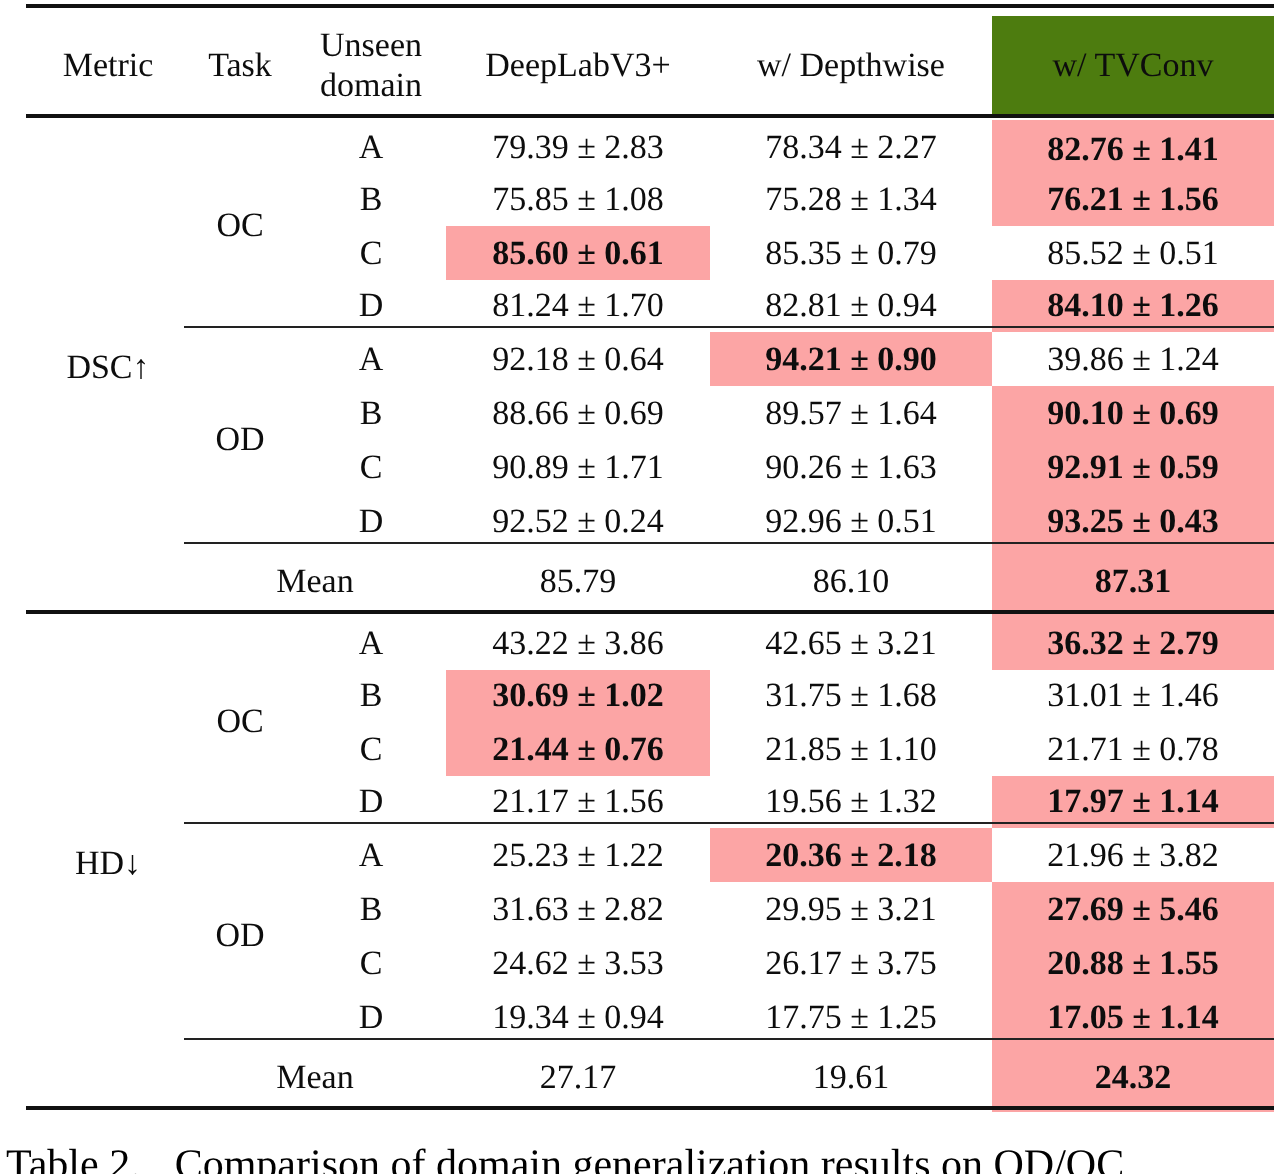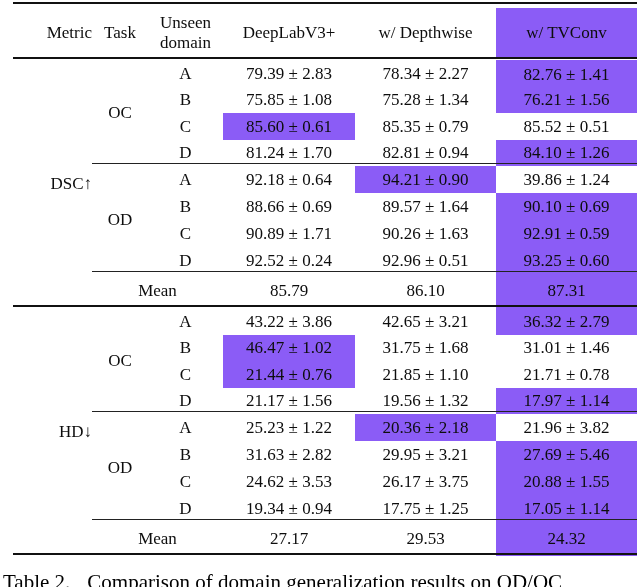--- a/index.html
+++ b/index.html
@@ -12,7 +12,7 @@
   tr.rA{height:26.5px;}
   tr.rB{height:27px;}
   tr.mean{height:34px;margin-top:48px;}
-  .metric-col{text-align:right;padding-left:3px;margin-top:29px;}
+  .metric-col{text-align:center;padding-left:3px;margin-top:29px;}
   .hl{background:#8b5cf6;font-weight:normal;}
   th.hl-head{background:#8b5cf6;background-clip:padding-box;
         border-top:6px solid transparent;border-bottom:4px solid transparent;}

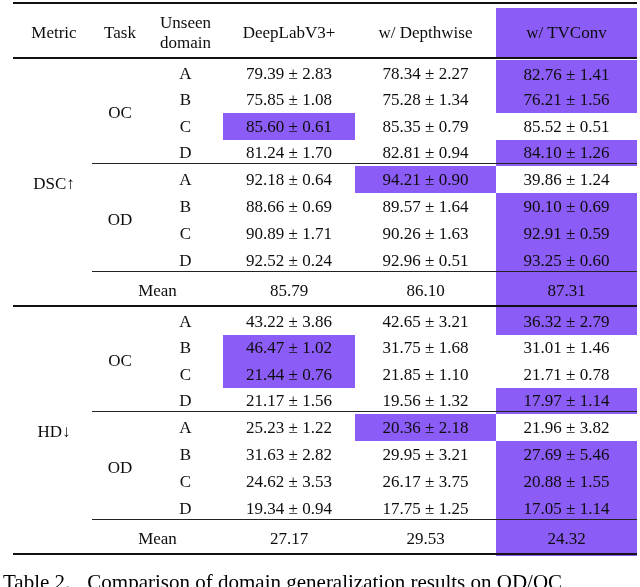--- a/index.html
+++ b/index.html
@@ -14,7 +14,7 @@
   tr.mean{height:34px;margin-top:48px;}
   .metric-col{text-align:center;padding-left:3px;margin-top:29px;}
   .hl{background:#8b5cf6;font-weight:normal;}
-  th.hl-head{background:#8b5cf6;background-clip:padding-box;
+  th.hl-head{background:#4d7c0f;background-clip:padding-box;
         border-top:6px solid transparent;border-bottom:4px solid transparent;}
   .rule{position:absolute;background:#111;}
   .rule-thick{height:2px;}

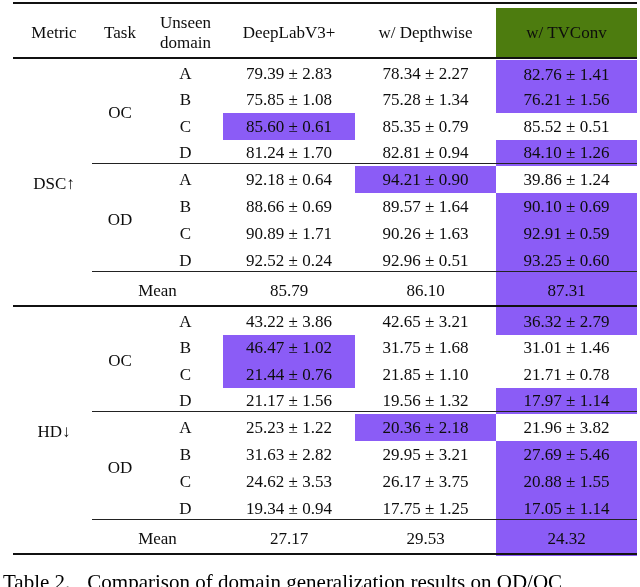--- a/index.html
+++ b/index.html
@@ -13,7 +13,7 @@
   tr.rB{height:27px;}
   tr.mean{height:34px;margin-top:48px;}
   .metric-col{text-align:center;padding-left:3px;margin-top:29px;}
-  .hl{background:#8b5cf6;font-weight:normal;}
+  .hl{background:#fca5a5;font-weight:bold;}
   th.hl-head{background:#4d7c0f;background-clip:padding-box;
         border-top:6px solid transparent;border-bottom:4px solid transparent;}
   .rule{position:absolute;background:#111;}

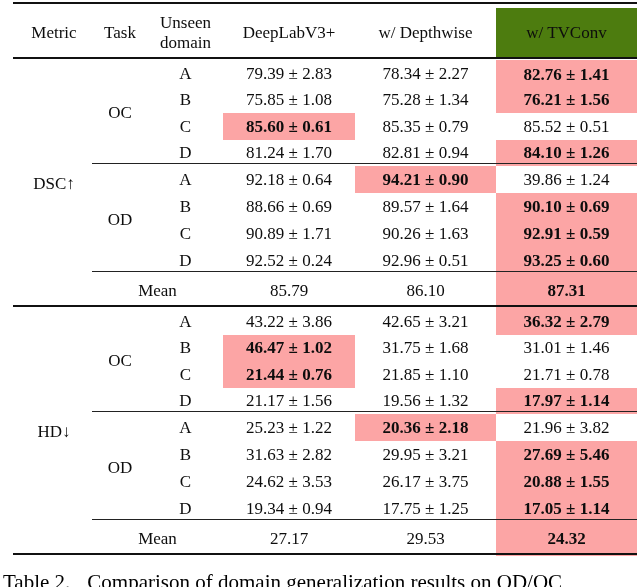--- a/index.html
+++ b/index.html
@@ -100,7 +100,7 @@
         <td>D</td>
         <td class="v">92.52 ± 0.24</td>
         <td class="v">92.96 ± 0.51</td>
-        <td class="v hl">93.25 ± 0.60</td>
+        <td class="v hl">93.25 ± 0.43</td>
       </tr>
 
       <tr class="mean">

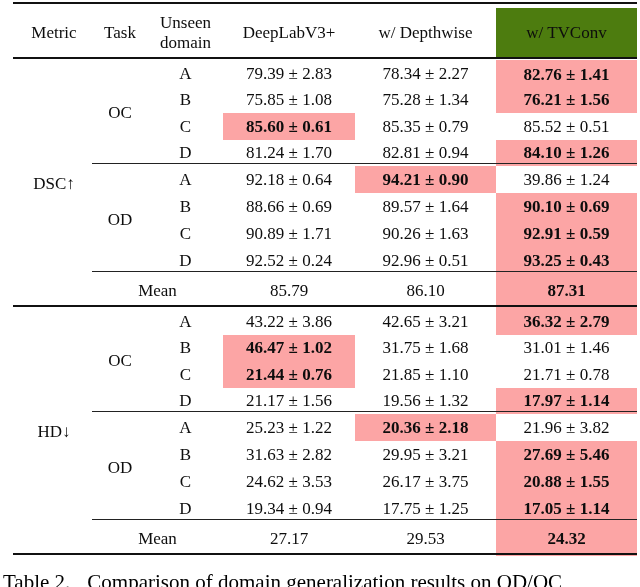--- a/index.html
+++ b/index.html
@@ -120,7 +120,7 @@
       </tr>
       <tr class="rA">
         <td>B</td>
-        <td class="v hl">46.47 ± 1.02</td>
+        <td class="v hl">30.69 ± 1.02</td>
         <td class="v">31.75 ± 1.68</td>
         <td class="v">31.01 ± 1.46</td>
       </tr>

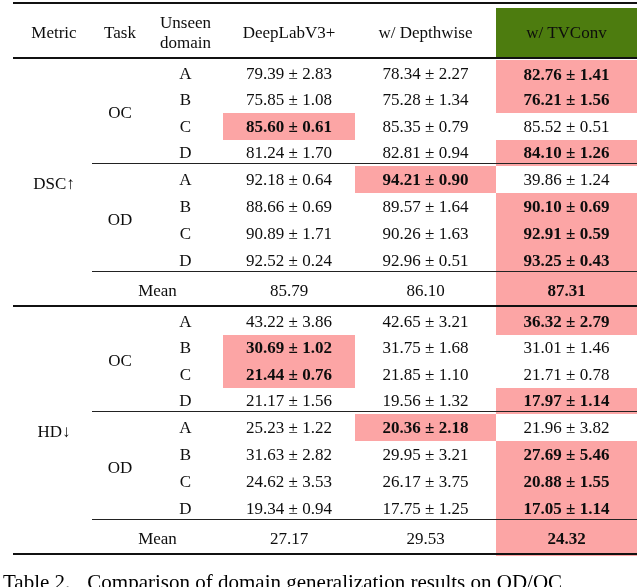--- a/index.html
+++ b/index.html
@@ -166,7 +166,7 @@
       <tr class="mean">
         <td colspan="2">Mean</td>
         <td class="v">27.17</td>
-        <td class="v">29.53</td>
+        <td class="v">19.61</td>
         <td class="v hl">24.32</td>
       </tr>
     </tbody>

